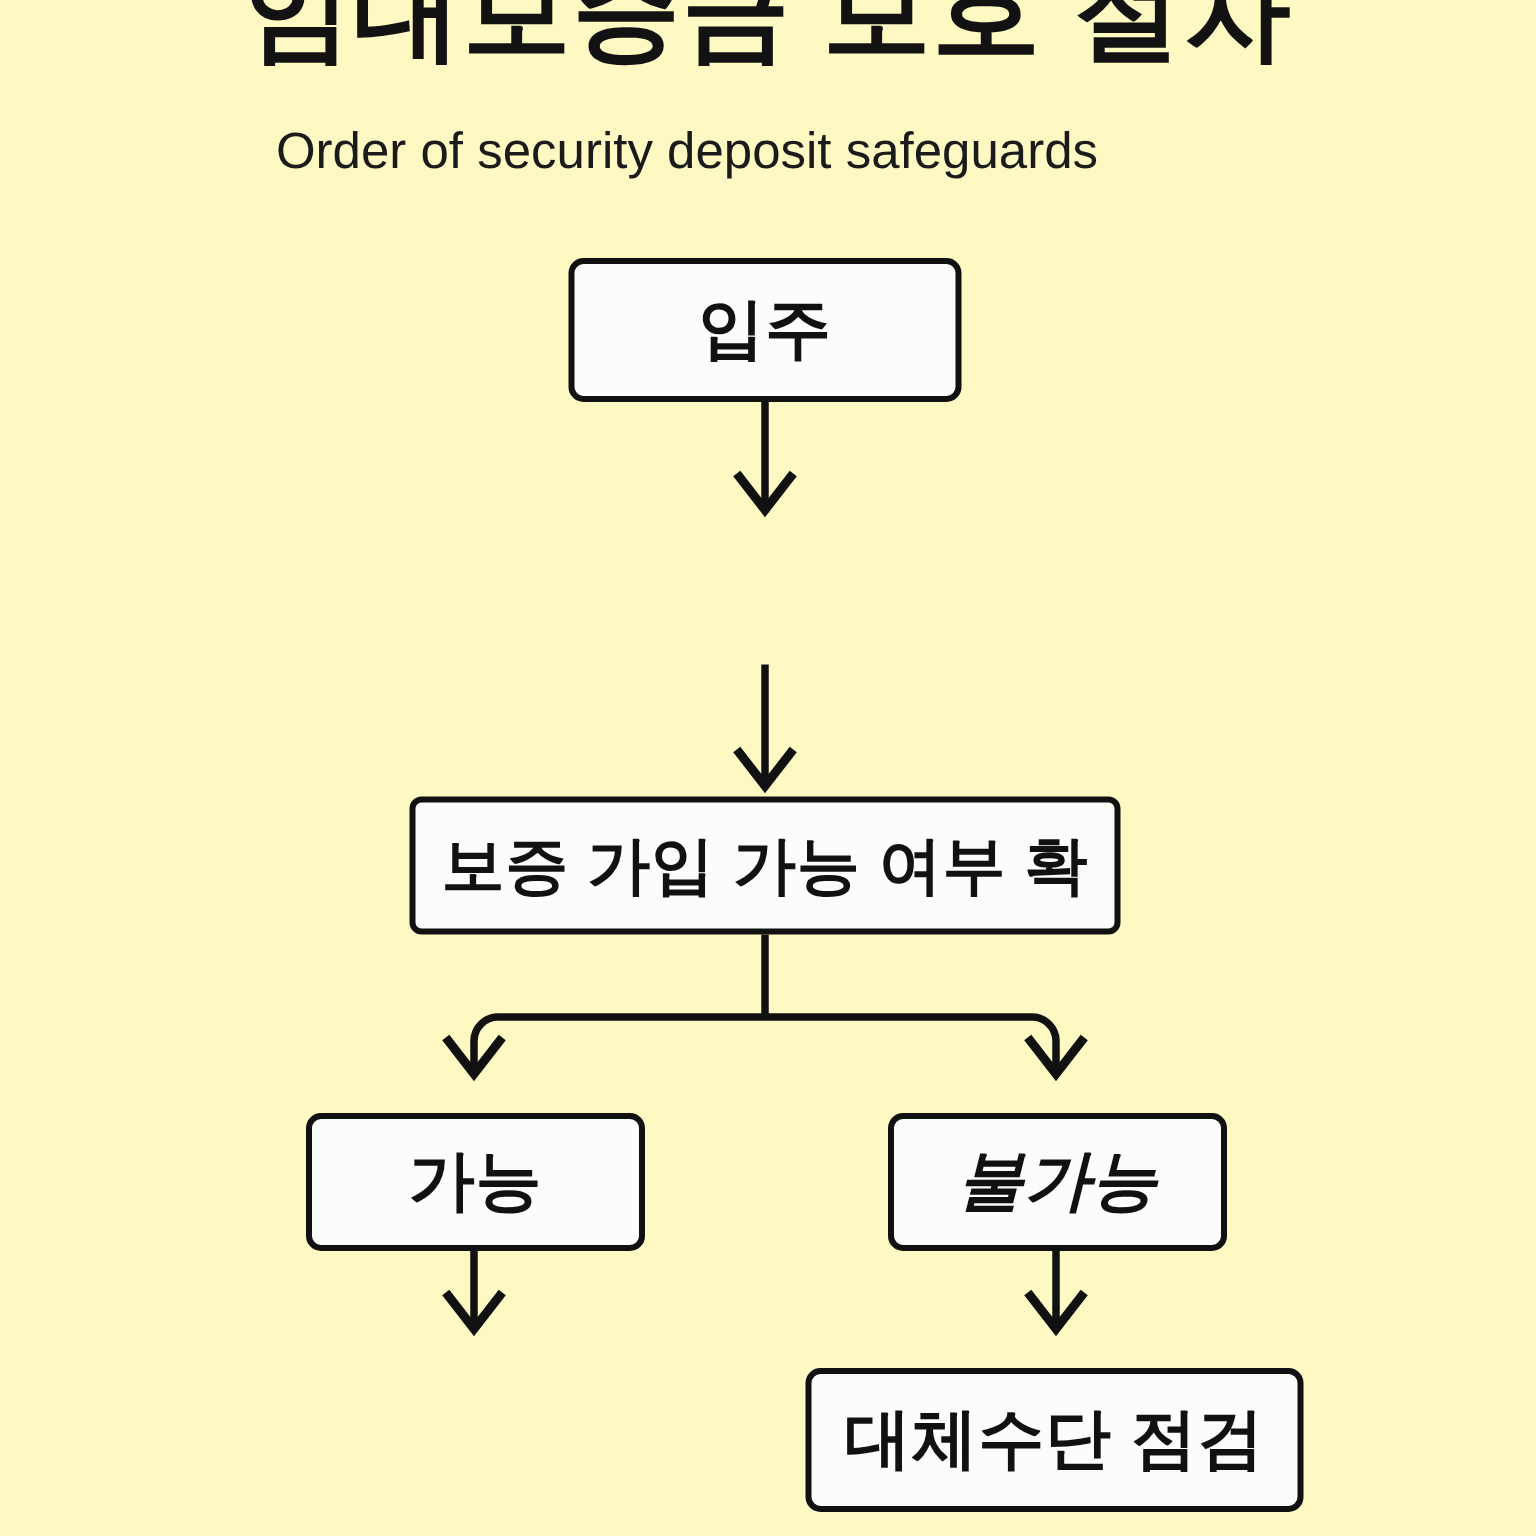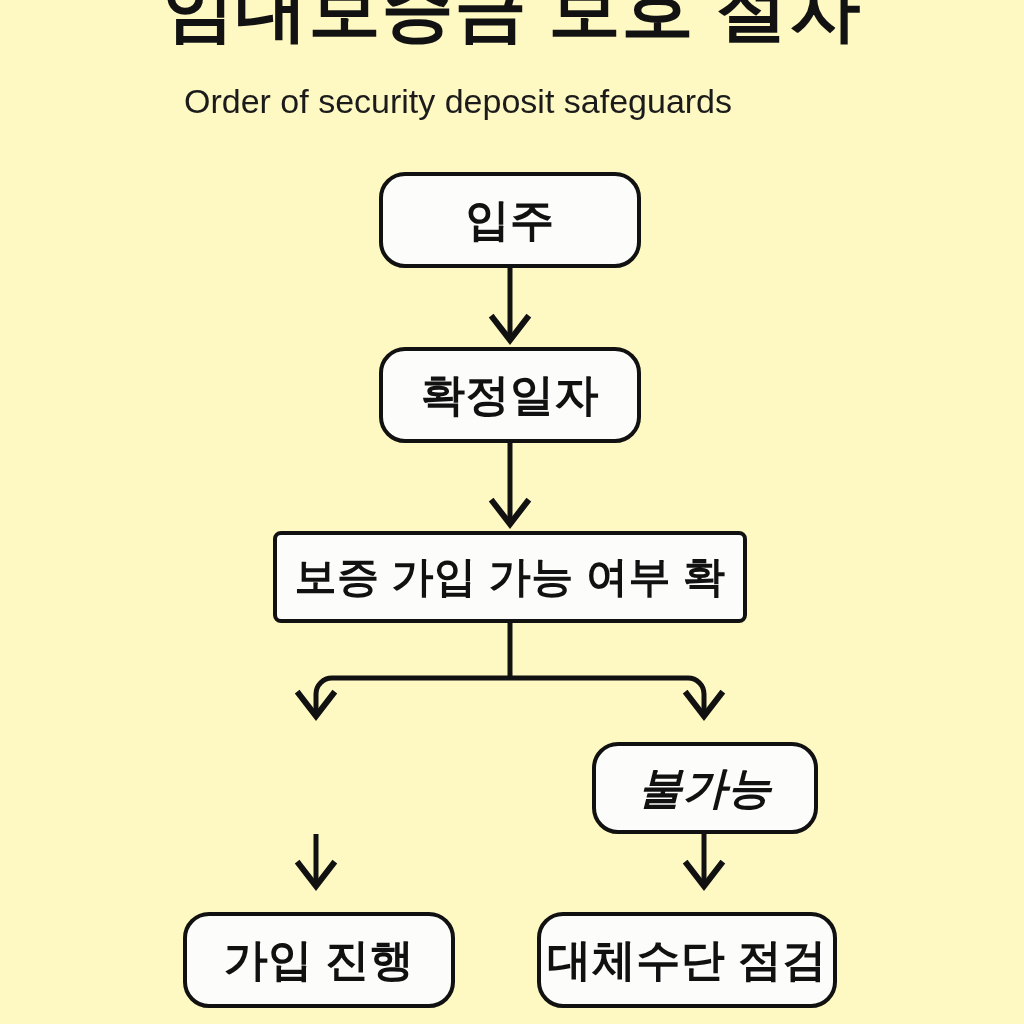--- a/index.html
+++ b/index.html
@@ -61,7 +61,7 @@
     box-sizing: border-box;
     background: #fcfcfb;
     border: 4px solid #111111;
-    border-radius: 26px;
+    border-radius: 10px;
     display: flex;
     align-items: center;
     justify-content: center;

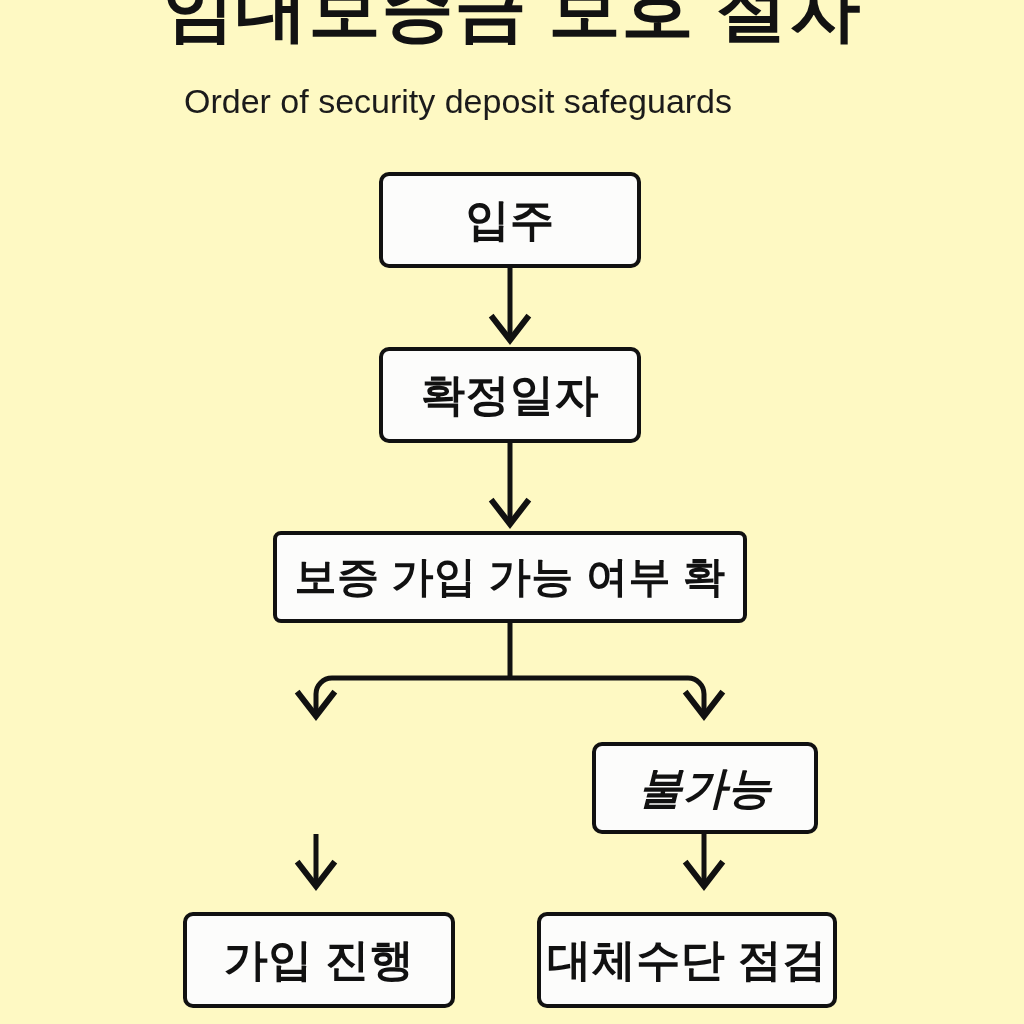--- a/index.html
+++ b/index.html
@@ -155,9 +155,6 @@
     <span class="label">입주</span>
   </div>
 
-  <div class="node" id="node-date">
-    <span class="label">확정일자</span>
-  </div>
 
   <div class="node wide" id="node-check">
     <span class="label">보증 가입 가능 여부 확</span>

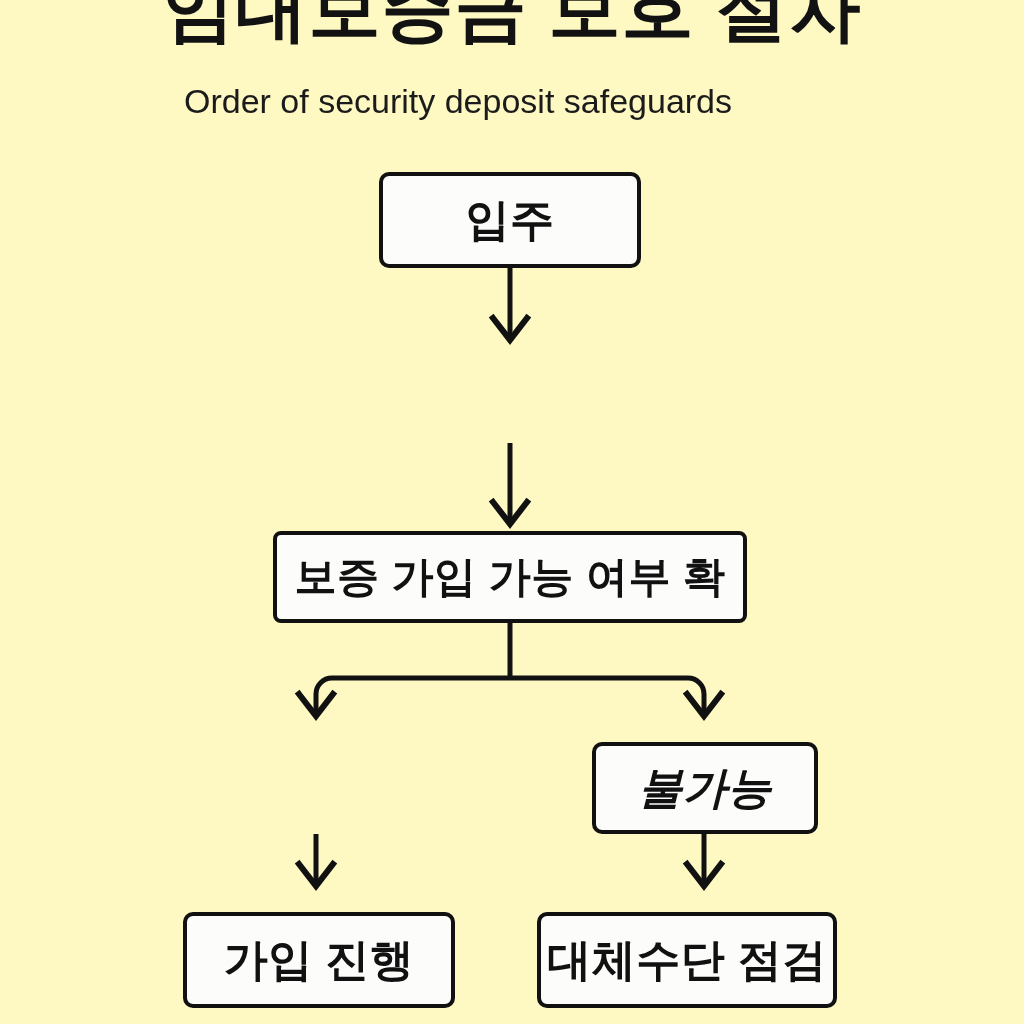--- a/index.html
+++ b/index.html
@@ -160,6 +160,9 @@
     <span class="label">보증 가입 가능 여부 확</span>
   </div>
 
+  <div class="node" id="node-possible">
+    <span class="label">가능</span>
+  </div>
 
   <div class="node" id="node-impossible">
     <span class="label">불가능</span>

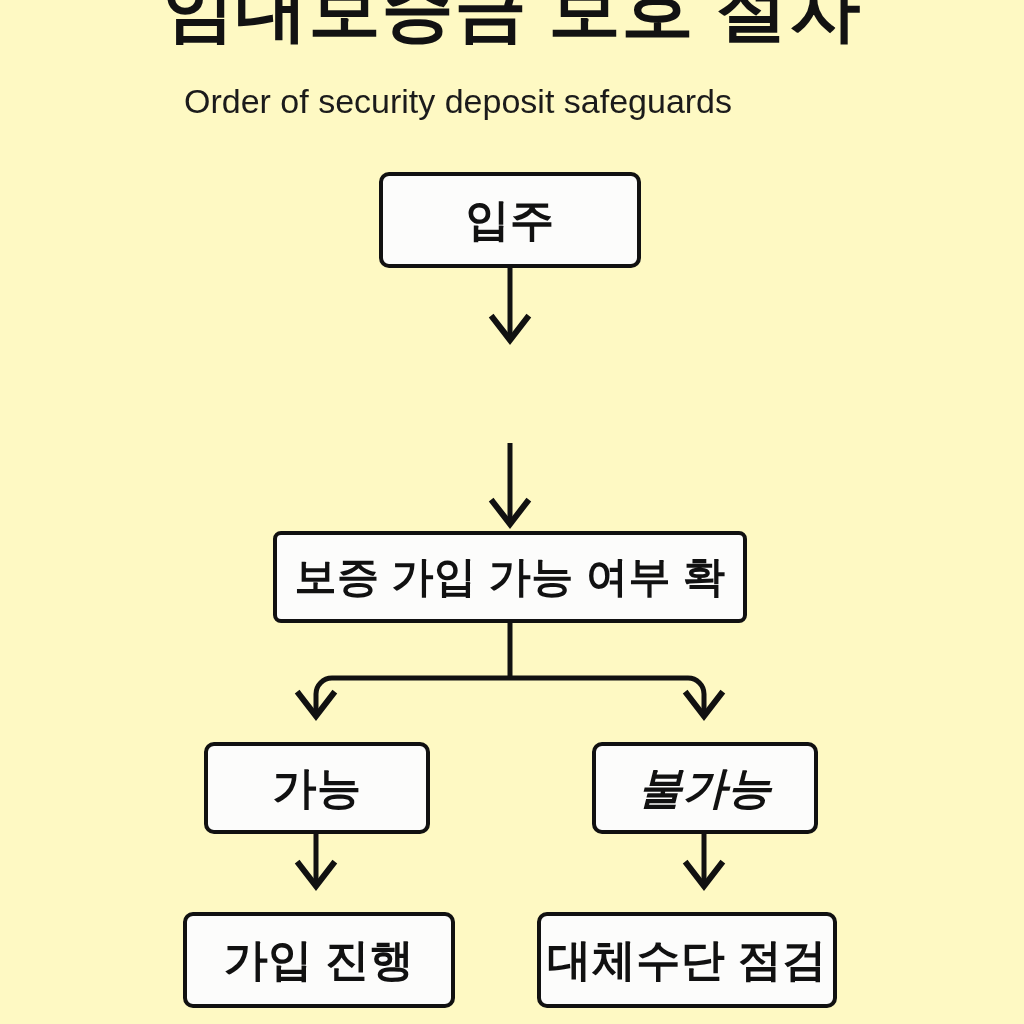--- a/index.html
+++ b/index.html
@@ -168,9 +168,6 @@
     <span class="label">불가능</span>
   </div>
 
-  <div class="node" id="node-enroll">
-    <span class="label">가입 진행</span>
-  </div>
 
   <div class="node" id="node-alt">
     <span class="label">대체수단 점검</span>

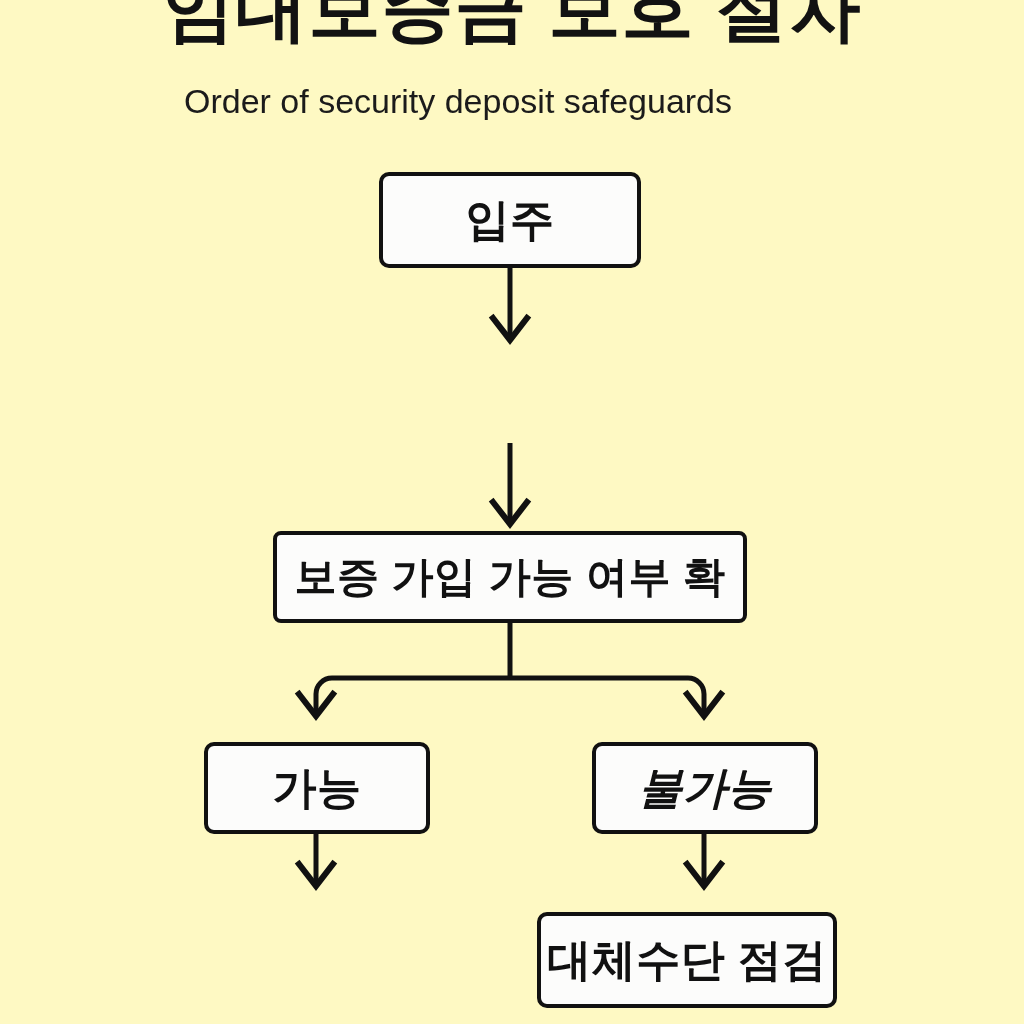--- a/index.html
+++ b/index.html
@@ -86,7 +86,7 @@
   #node-possible { left: 204px; top: 742px; width: 226px; height: 92px; }
   #node-impossible{left: 592px; top: 742px; width: 226px; height: 92px; font-style: italic; }
   #node-enroll   { left: 183px; top: 912px; width: 272px; height: 96px; }
-  #node-alt      { left: 537px; top: 912px; width: 300px; height: 96px; }
+  #node-alt      { left: 537px; top: 912px; width: 332px; height: 96px; }
 
   
   #connectors {

